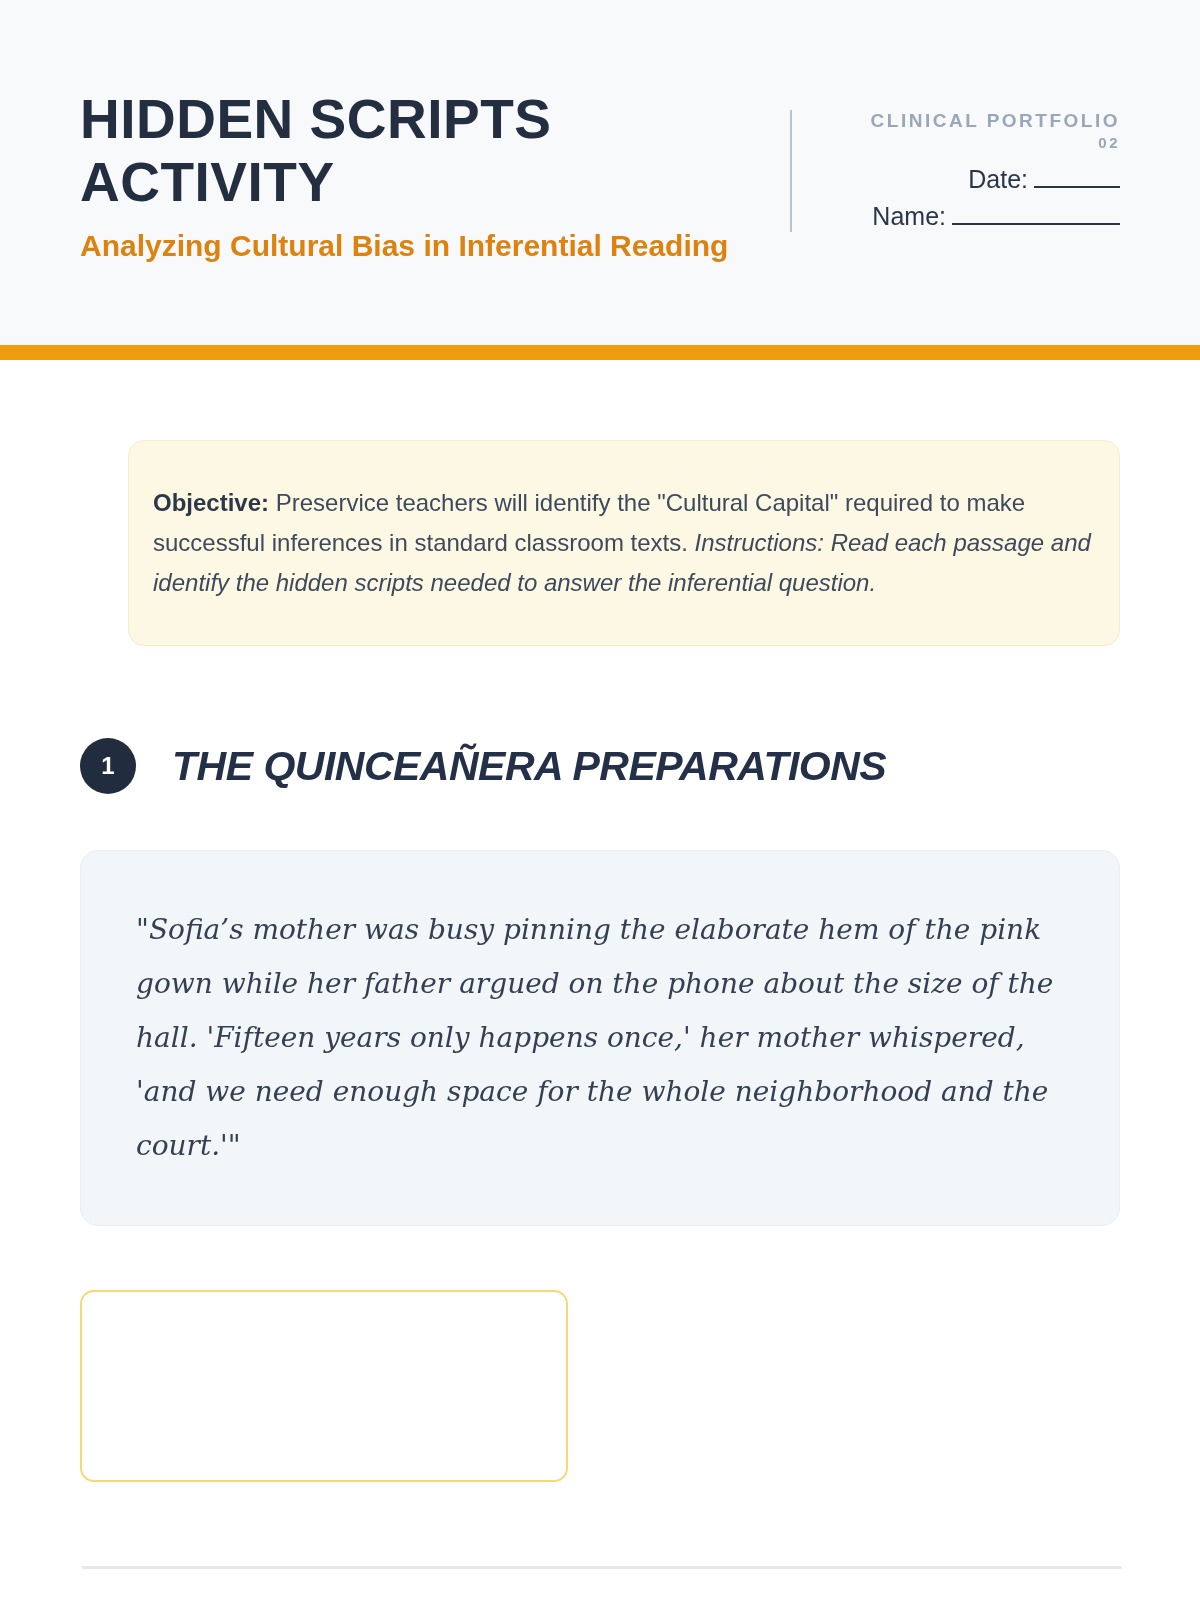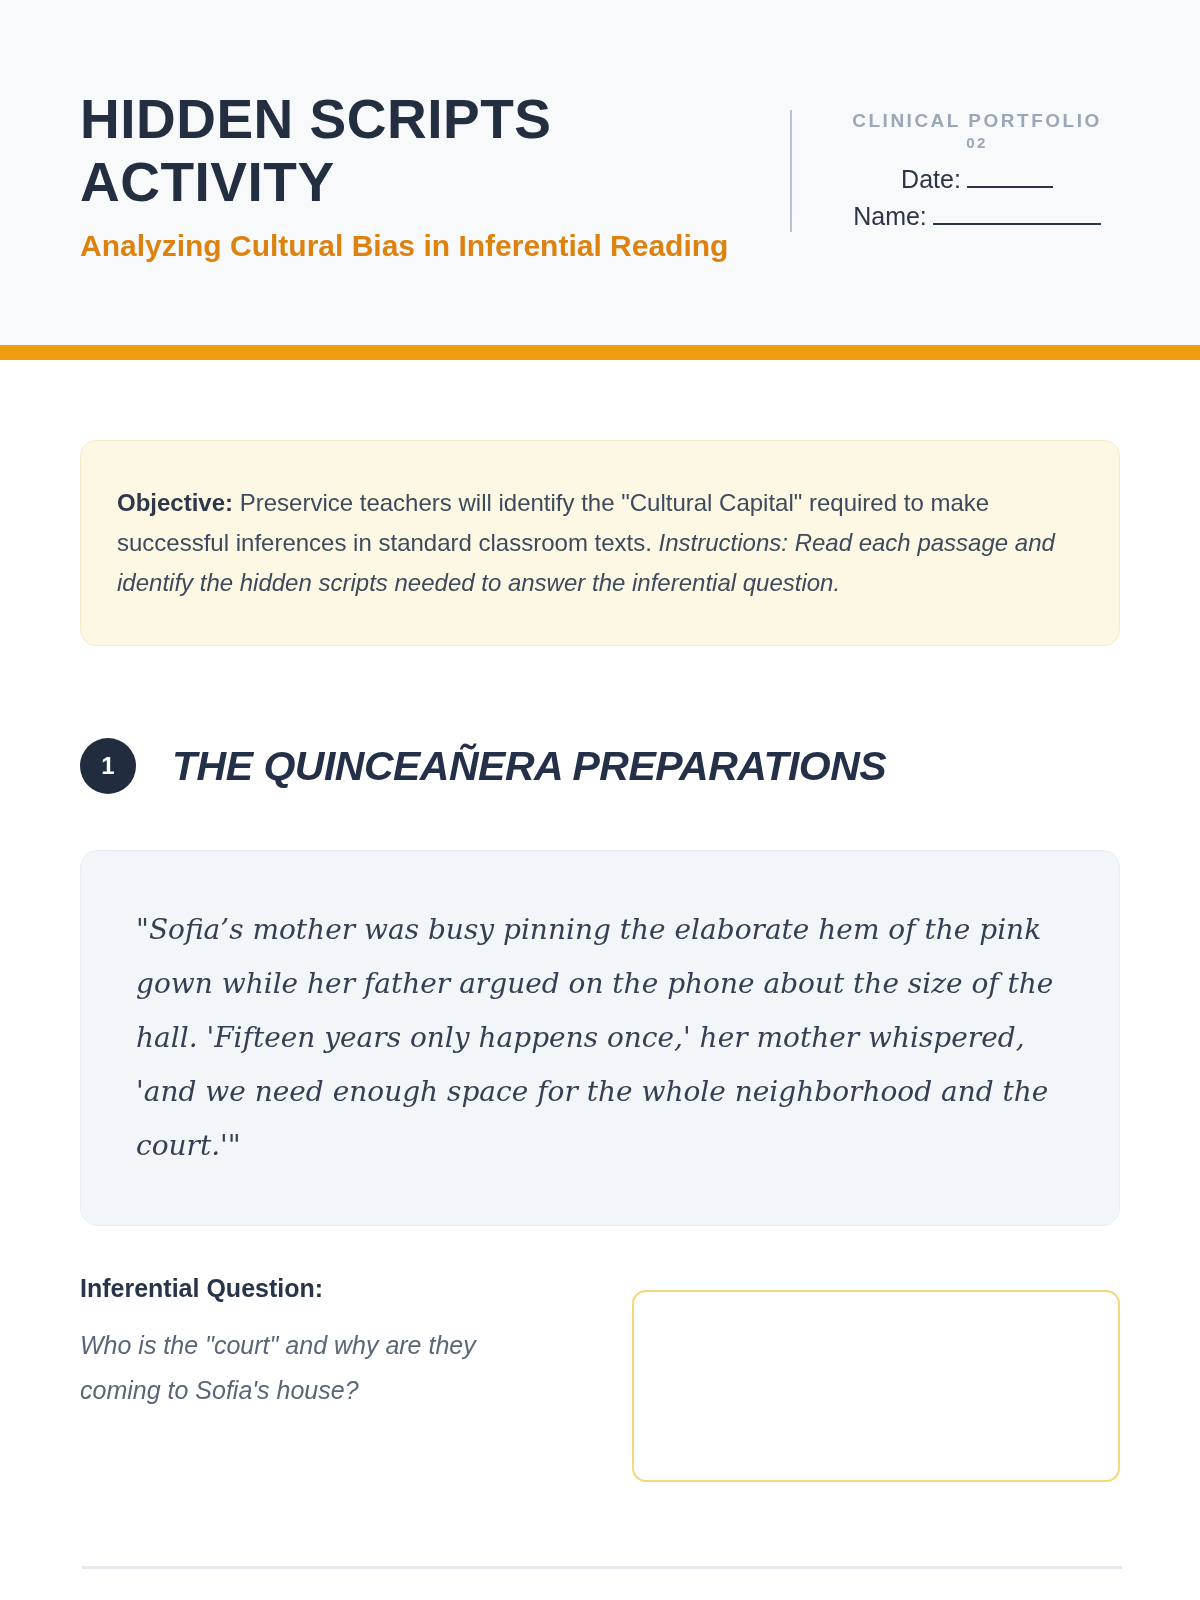--- a/index.html
+++ b/index.html
@@ -48,7 +48,7 @@
     padding-left: 42px;
     min-height: 122px;
     width: 330px;
-    text-align: center;
+    text-align: right;
     flex-shrink: 0;
   }
   .portfolio-label {

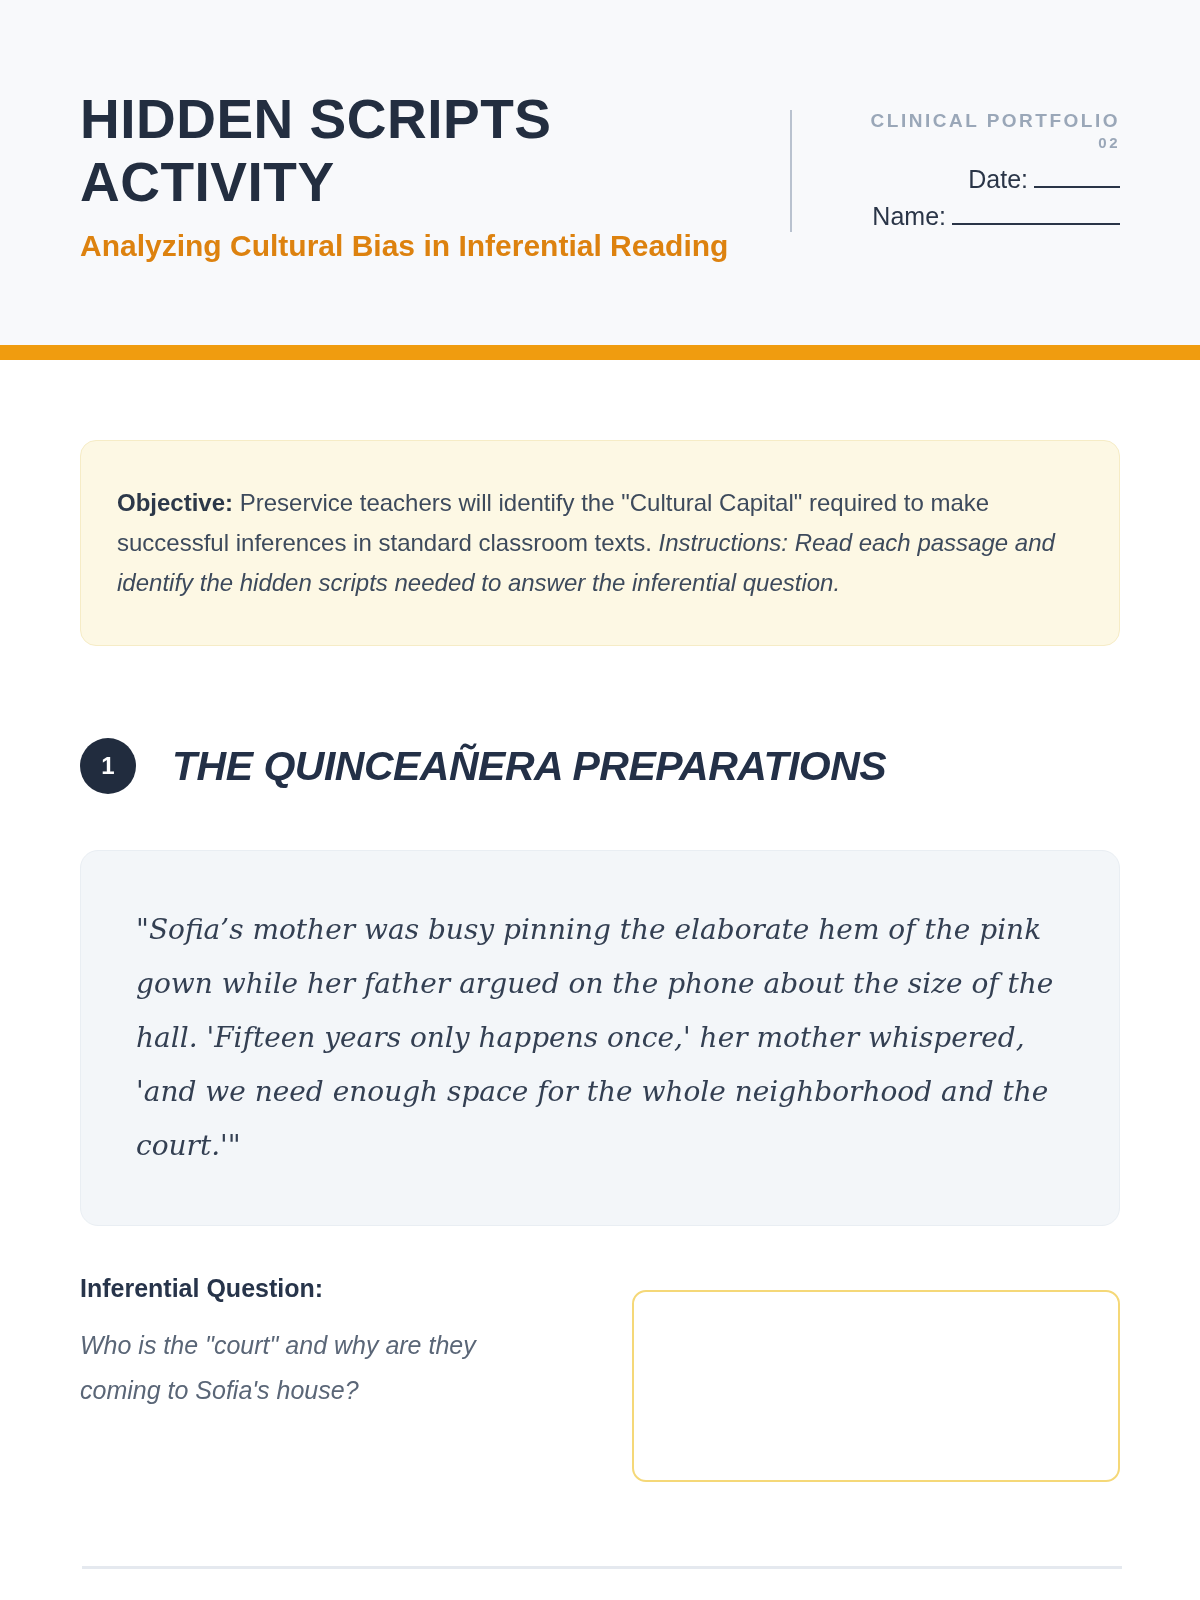--- a/index.html
+++ b/index.html
@@ -97,10 +97,11 @@
     background: #fdf8e4;
     border: 1px solid #f6ecc6;
     border-radius: 16px;
-    padding: 42px 36px;
+    padding: 42px 24px;
     font-size: 24px;
     line-height: 40px;
     color: #3d4a5c;
+    margin-left: 48px;
   }
   .objective-box .obj-label { font-weight: bold; color: #2c3849; }
   .objective-box .obj-instructions { font-style: italic; }

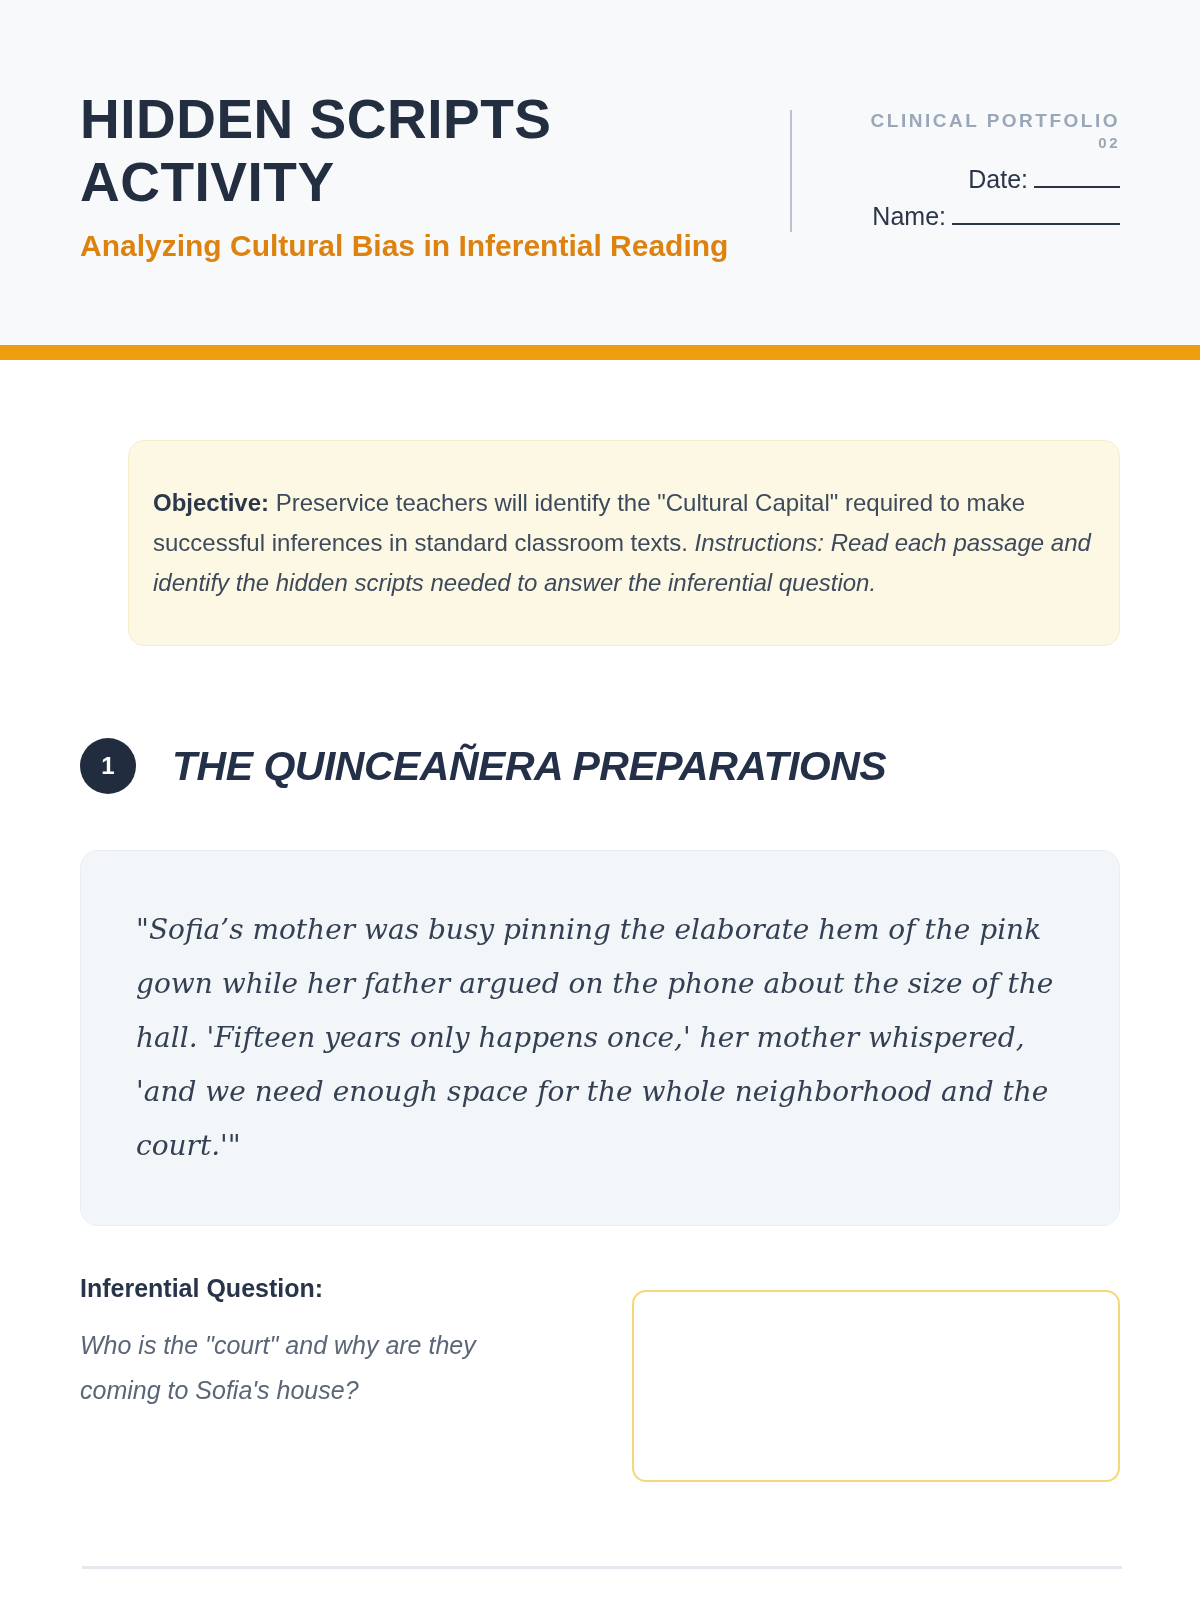--- a/index.html
+++ b/index.html
@@ -222,10 +222,6 @@
     </section>
 
     <div class="qa-grid">
-      <div class="q-col">
-        <h3 class="qa-label">Inferential Question:</h3>
-        <p class="question-text">Who is the "court" and why are they coming to Sofia's house?</p>
-      </div>
       <div class="c-col">
         <div class="answer-box"></div>
       </div>

